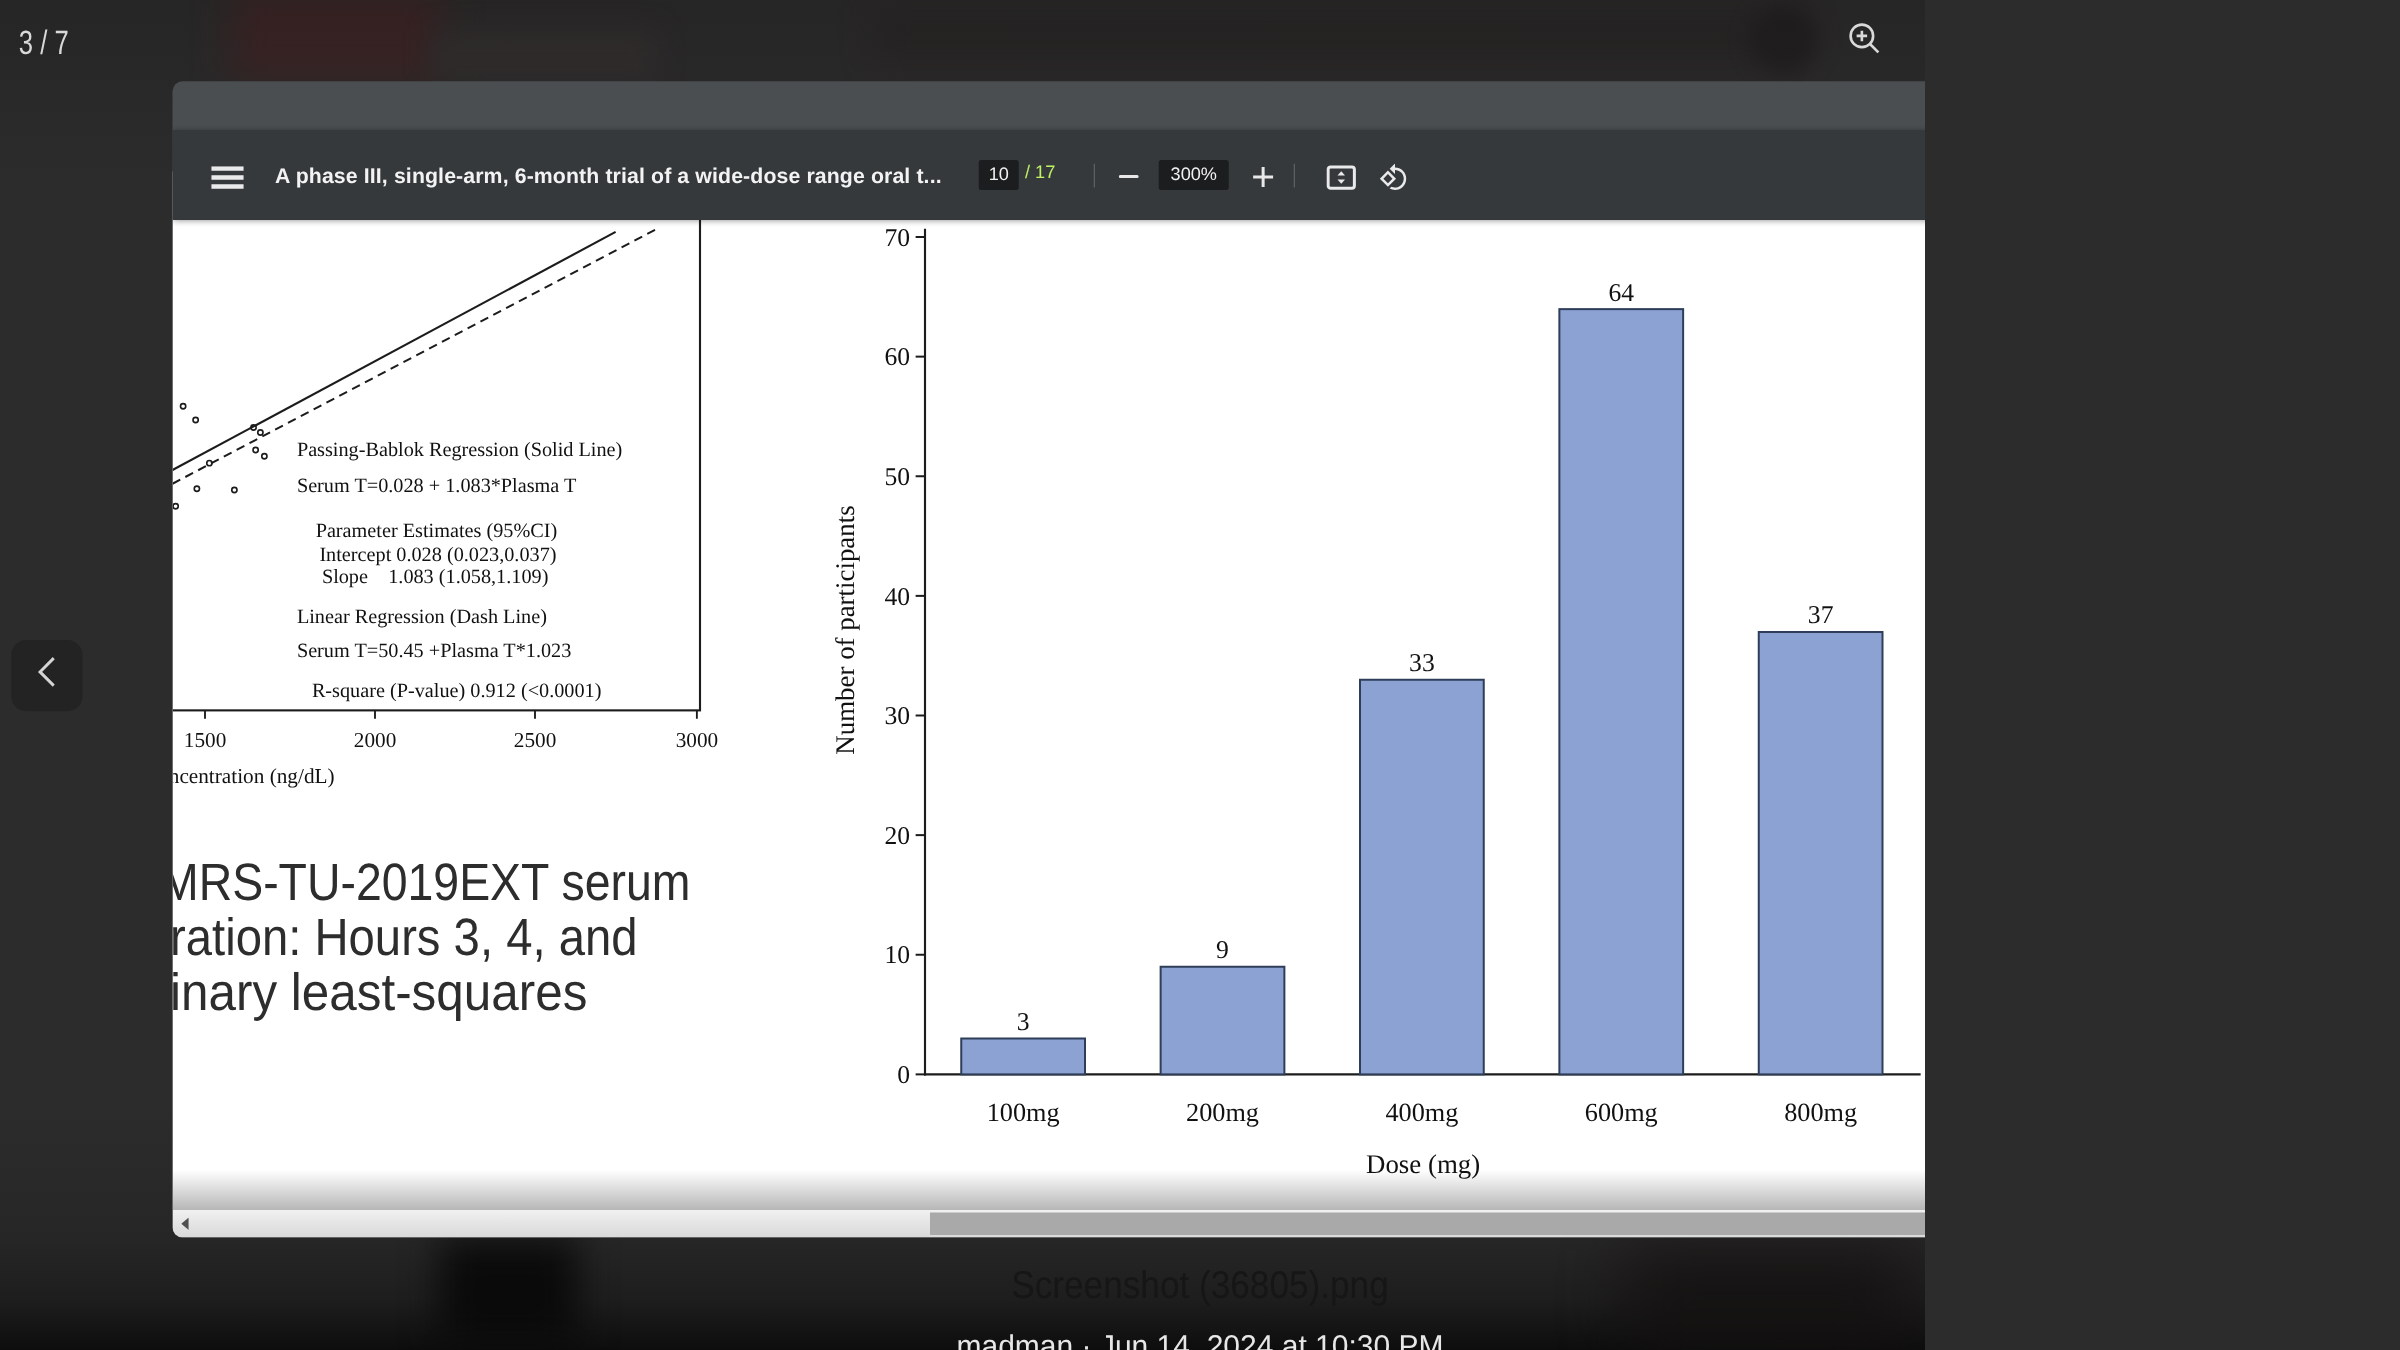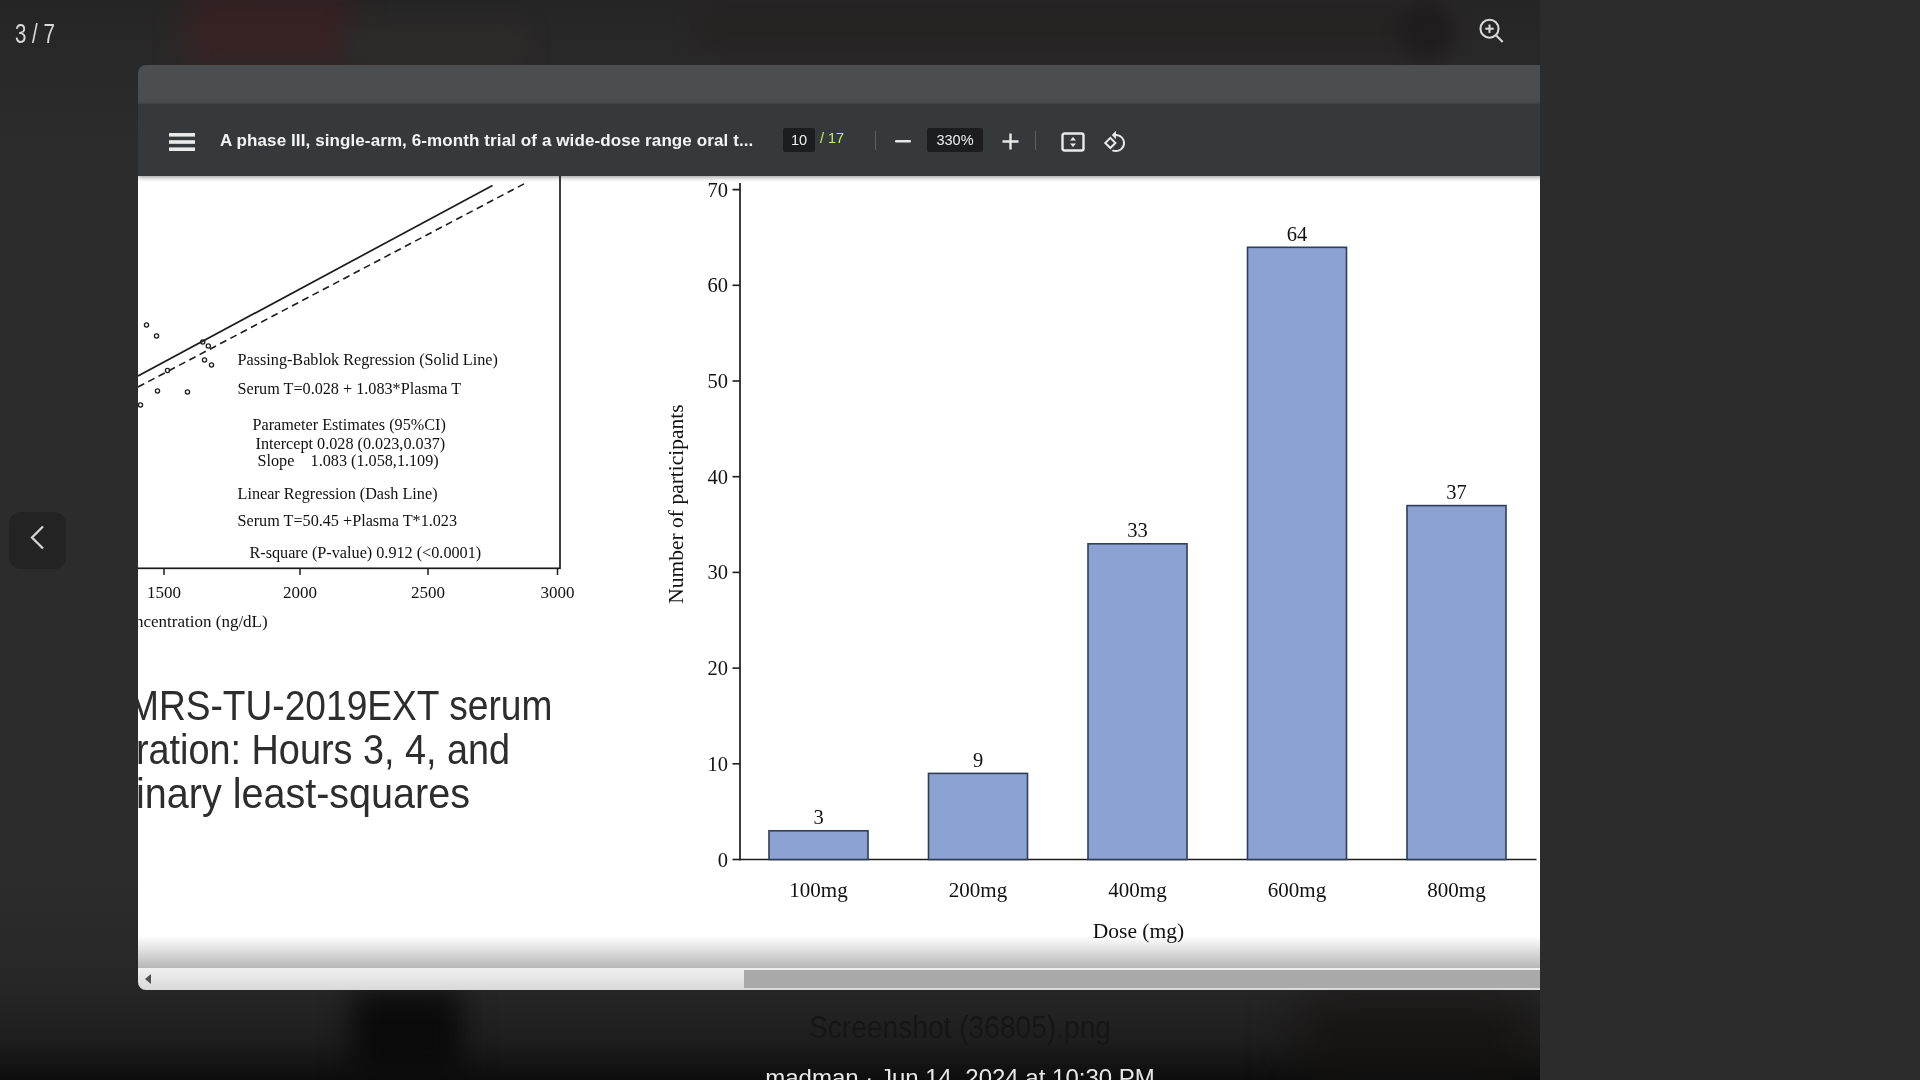--- a/index.html
+++ b/index.html
@@ -132,7 +132,7 @@
       <svg class="abs" style="left:757px;top:36px;" width="16" height="3" viewBox="0 0 16 3">
           <rect width="16" height="2.4" rx="1.2" fill="#e8e8e8"></rect>
         </svg>
-      <div class="tbox" style="left:789px;top:24px;width:56px;height:24px;line-height:24px;">330%</div>
+      <div class="tbox" style="left:789px;top:24px;width:56px;height:24px;line-height:24px;">300%</div>
       <svg class="abs" style="left:864px;top:29px;" width="17" height="17" viewBox="0 0 17 17" stroke="#e8e8e8" stroke-width="2.4">
           <line x1="8.5" y1="0.5" x2="8.5" y2="16.5"></line>
           <line x1="0.5" y1="8.5" x2="16.5" y2="8.5"></line>

